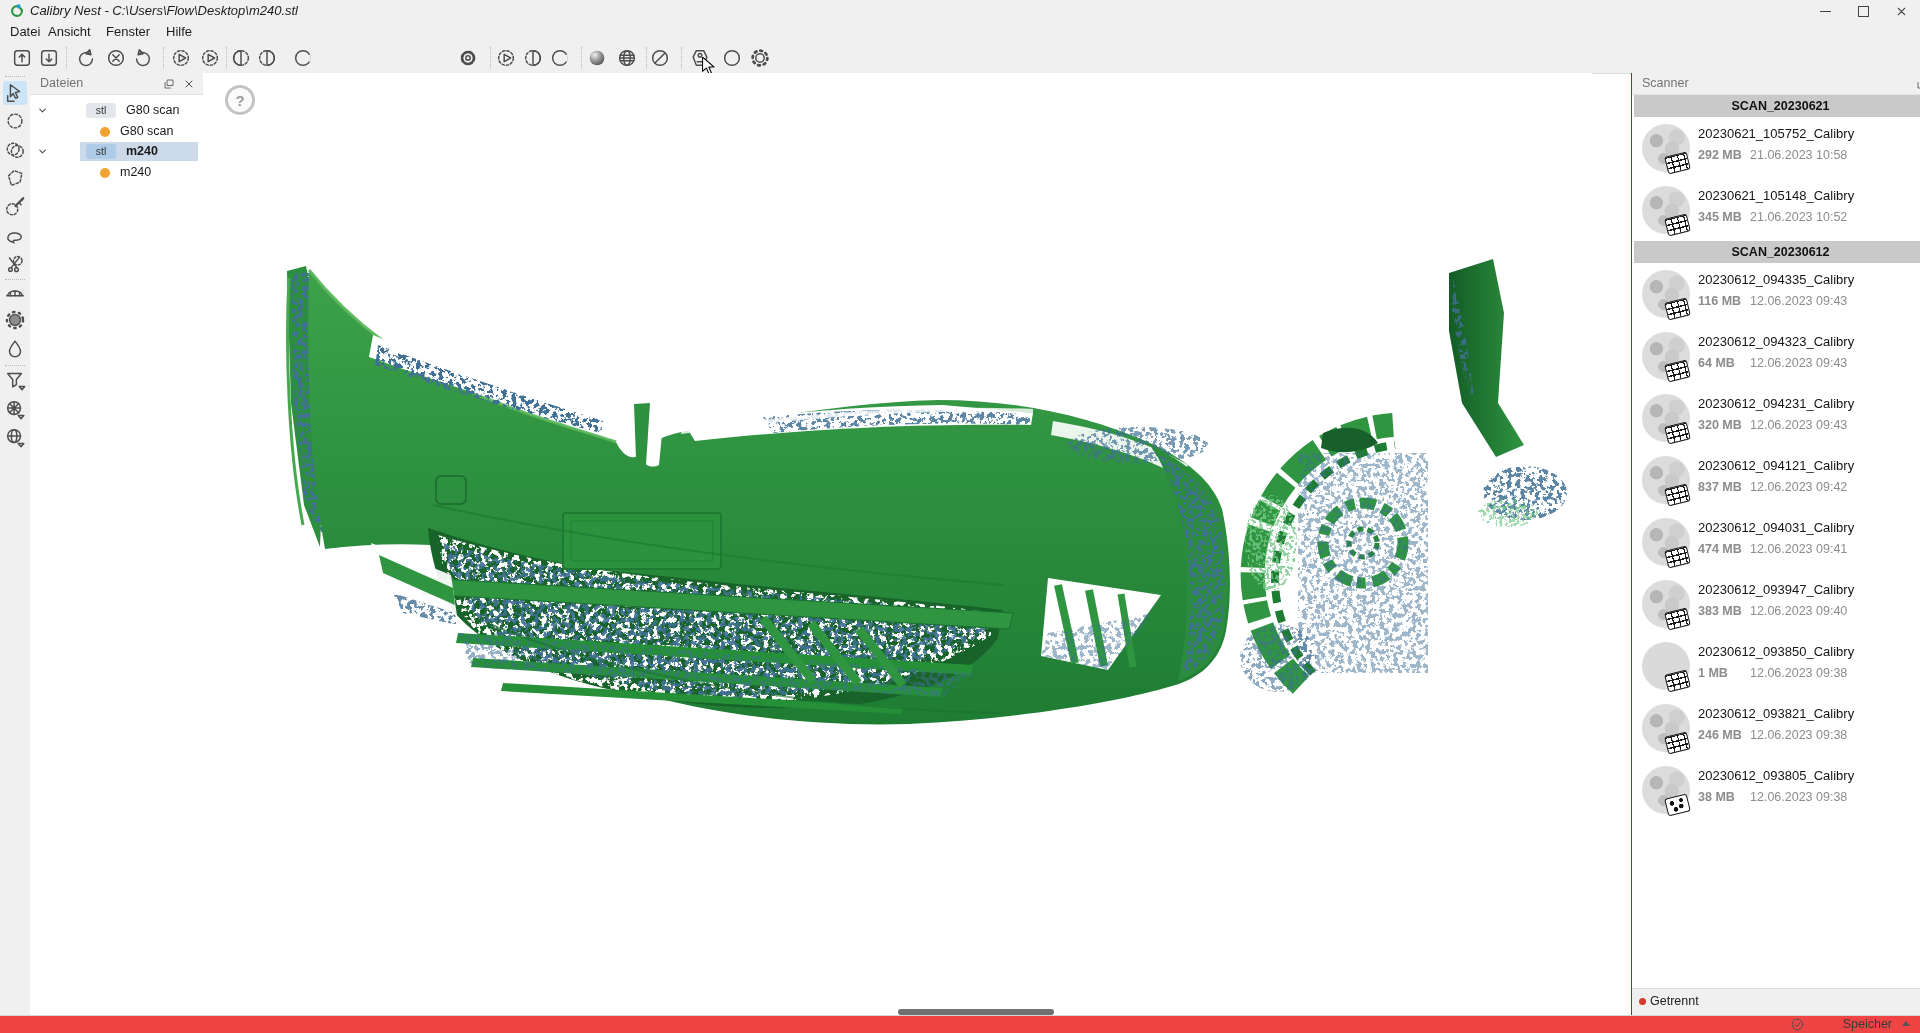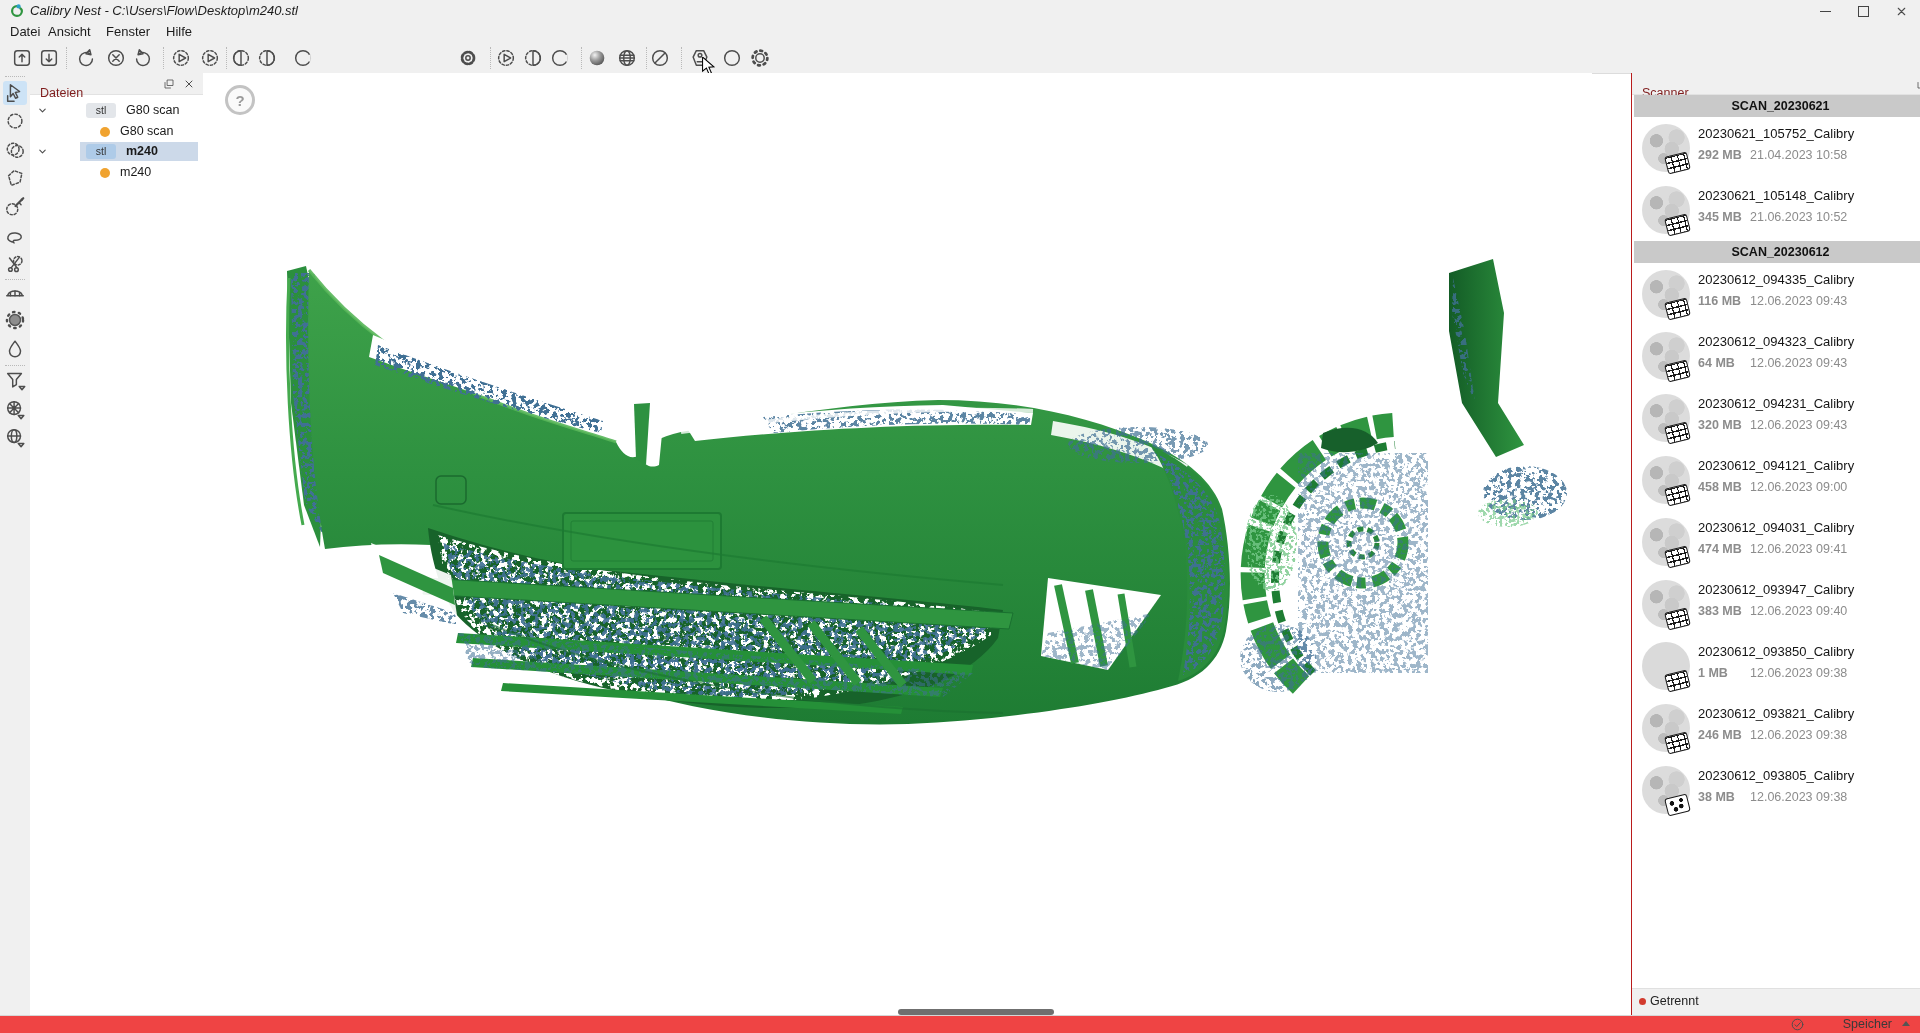--- a/index.html
+++ b/index.html
@@ -27,7 +27,7 @@
   
   #filespanel{position:absolute;left:30px;top:73px;width:173px;height:948px;background:#fff;border-right:1px solid #d5d5d5;}
   #filespanel .phead{position:absolute;left:0;top:0;width:100%;height:21px;background:#f0f0f0;border-bottom:1px solid #e2e2e2;}
-  .ptitle{position:absolute;left:10px;top:13px;font-size:12.5px;color:#7f1d1d;}
+  .ptitle{position:absolute;left:10px;top:3px;font-size:12.5px;color:#737373;}
   .phbtn{position:absolute;top:3px;width:16px;height:16px;display:flex;align-items:center;justify-content:center;}
   .trow{position:absolute;left:0;width:173px;height:20px;font-size:12.5px;color:#1a1a1a;}
   .trow .hl{position:absolute;left:50px;top:0;width:118px;height:19px;background:#ccd9e9;}

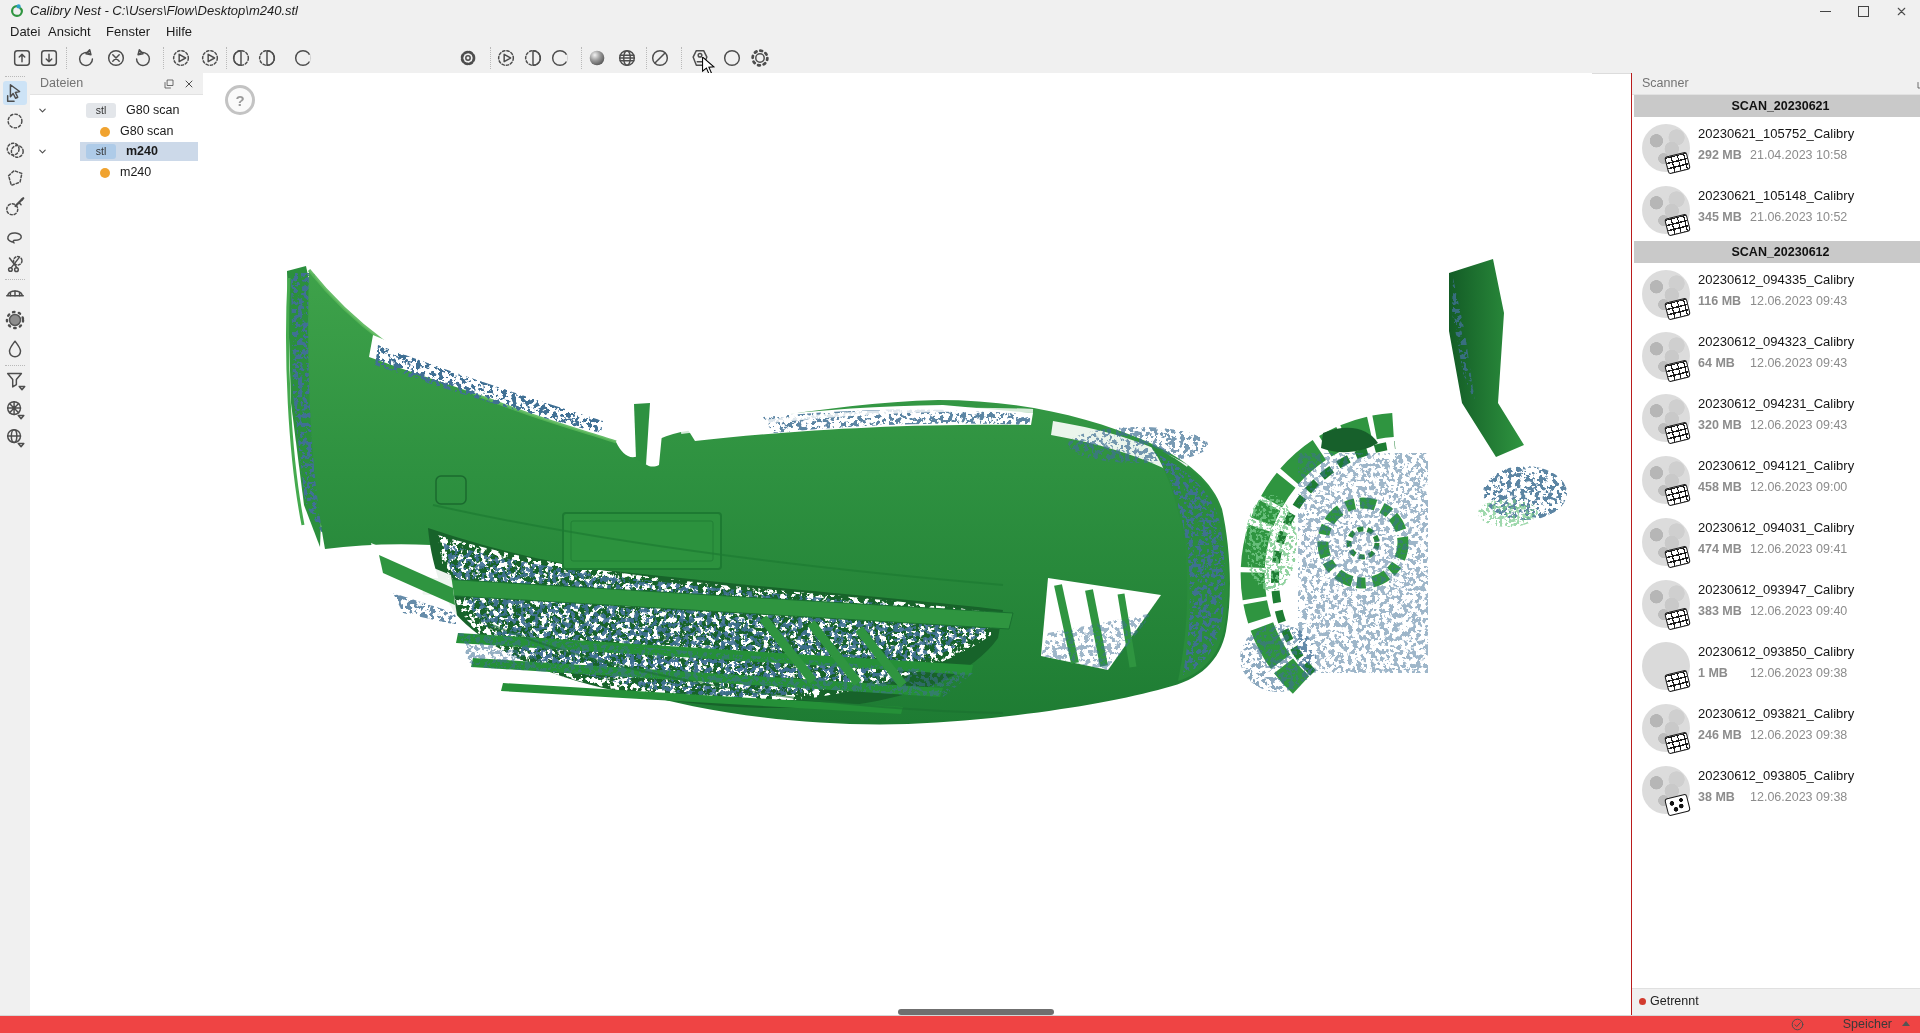--- a/index.html
+++ b/index.html
@@ -661,7 +661,7 @@
       <div class="thumb"></div>
         <div class="tbadge grid"></div>
       <div class="iname">20230621_105752_Calibry</div>
-      <div class="imeta"><span class="sz">292 MB</span><span>21.04.2023 10:58</span></div>
+      <div class="imeta"><span class="sz">292 MB</span><span>21.06.2023 10:58</span></div>
     </div>
     <div class="item">
       <div class="thumb"></div>

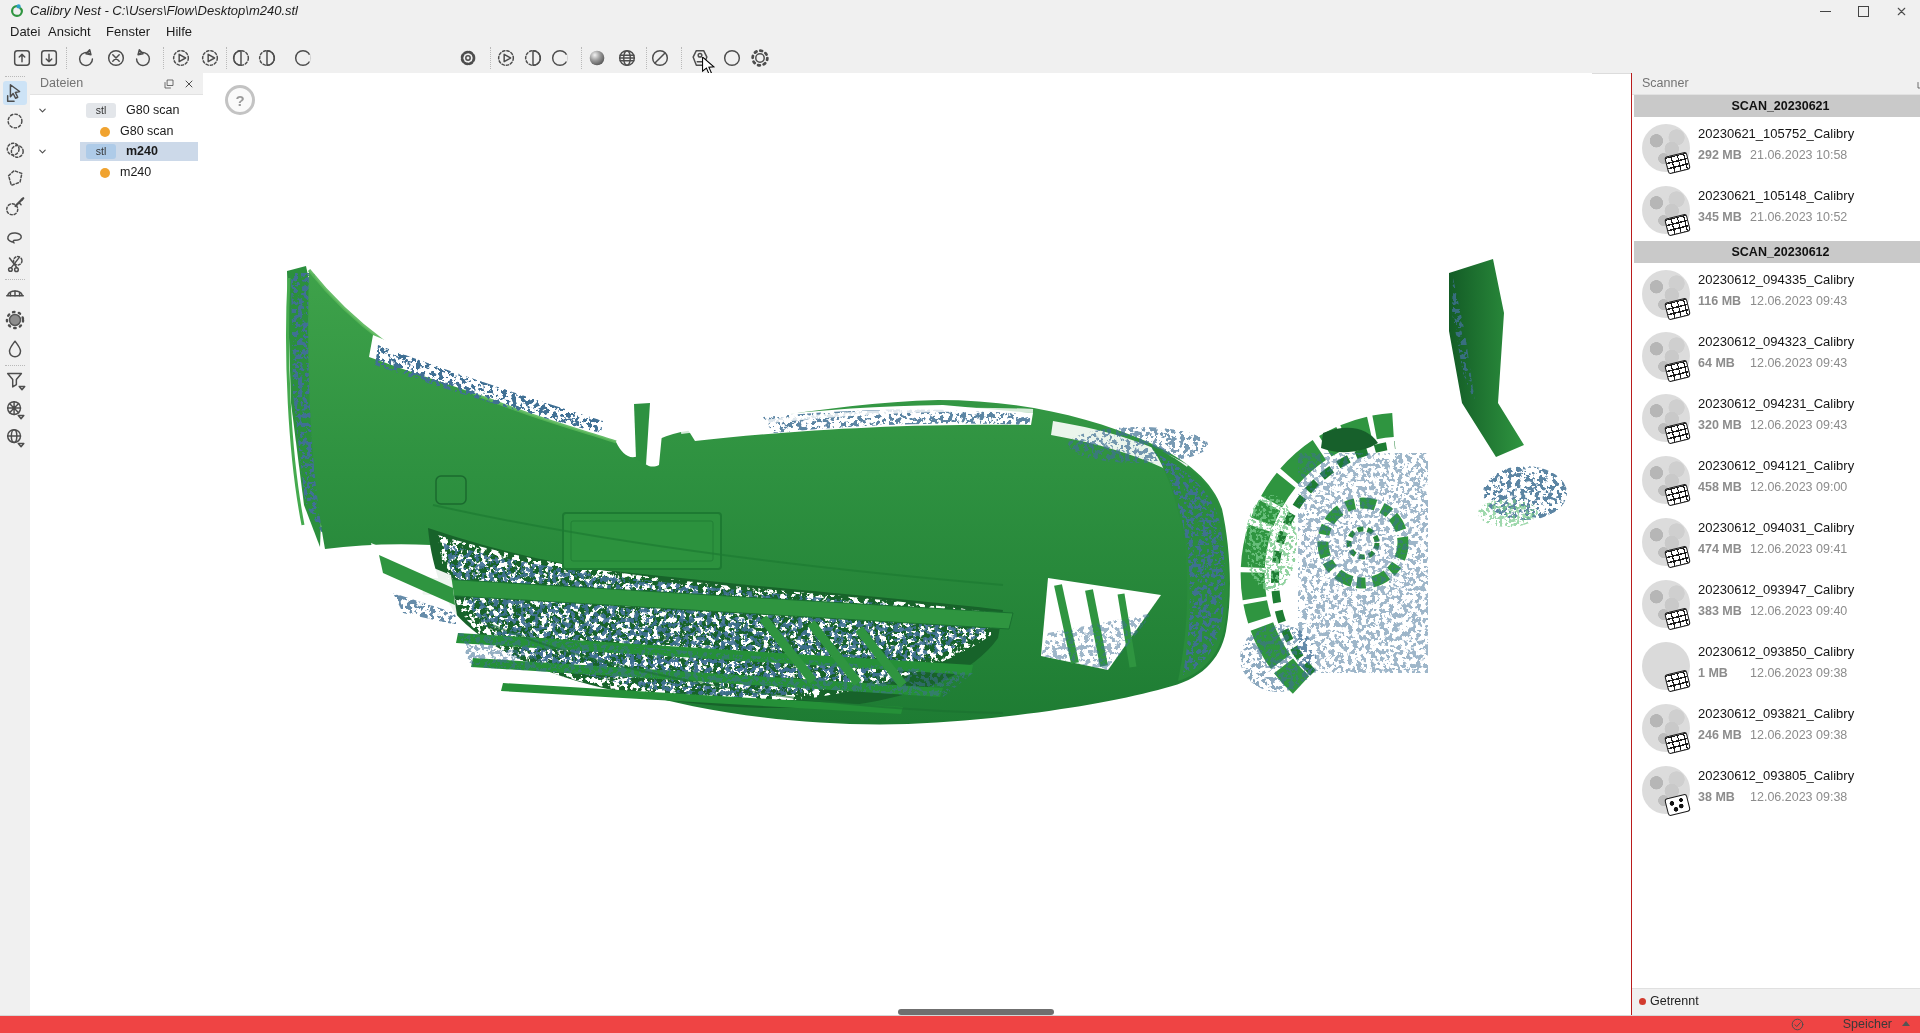--- a/index.html
+++ b/index.html
@@ -694,7 +694,7 @@
       <div class="thumb"></div>
         <div class="tbadge grid"></div>
       <div class="iname">20230612_094121_Calibry</div>
-      <div class="imeta"><span class="sz">458 MB</span><span>12.06.2023 09:00</span></div>
+      <div class="imeta"><span class="sz">837 MB</span><span>12.06.2023 09:00</span></div>
     </div>
     <div class="item">
       <div class="thumb"></div>

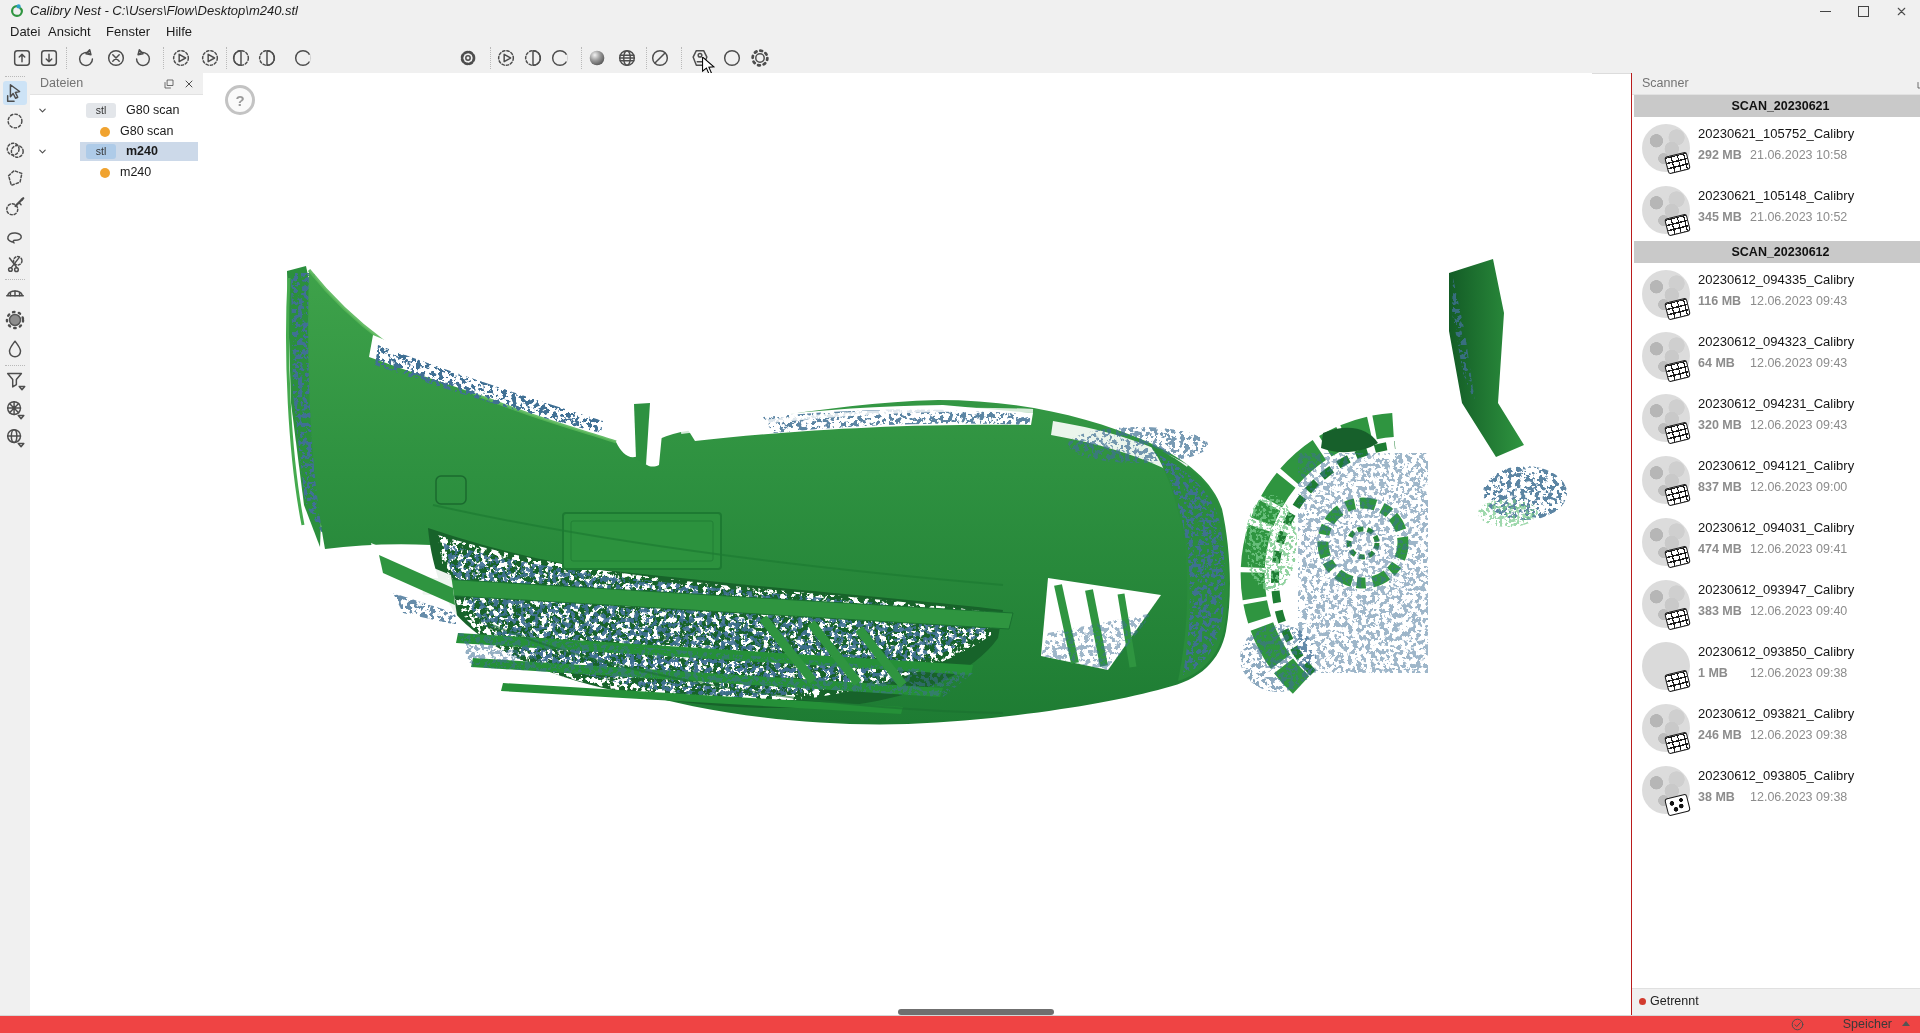--- a/index.html
+++ b/index.html
@@ -694,7 +694,7 @@
       <div class="thumb"></div>
         <div class="tbadge grid"></div>
       <div class="iname">20230612_094121_Calibry</div>
-      <div class="imeta"><span class="sz">837 MB</span><span>12.06.2023 09:00</span></div>
+      <div class="imeta"><span class="sz">837 MB</span><span>12.06.2023 09:42</span></div>
     </div>
     <div class="item">
       <div class="thumb"></div>

